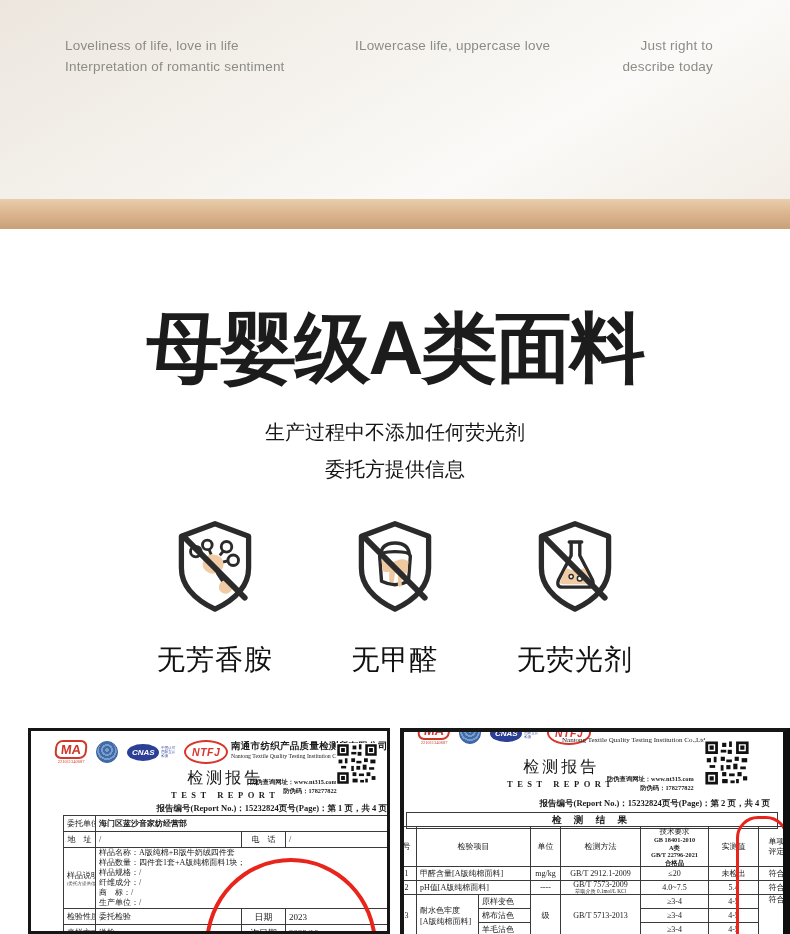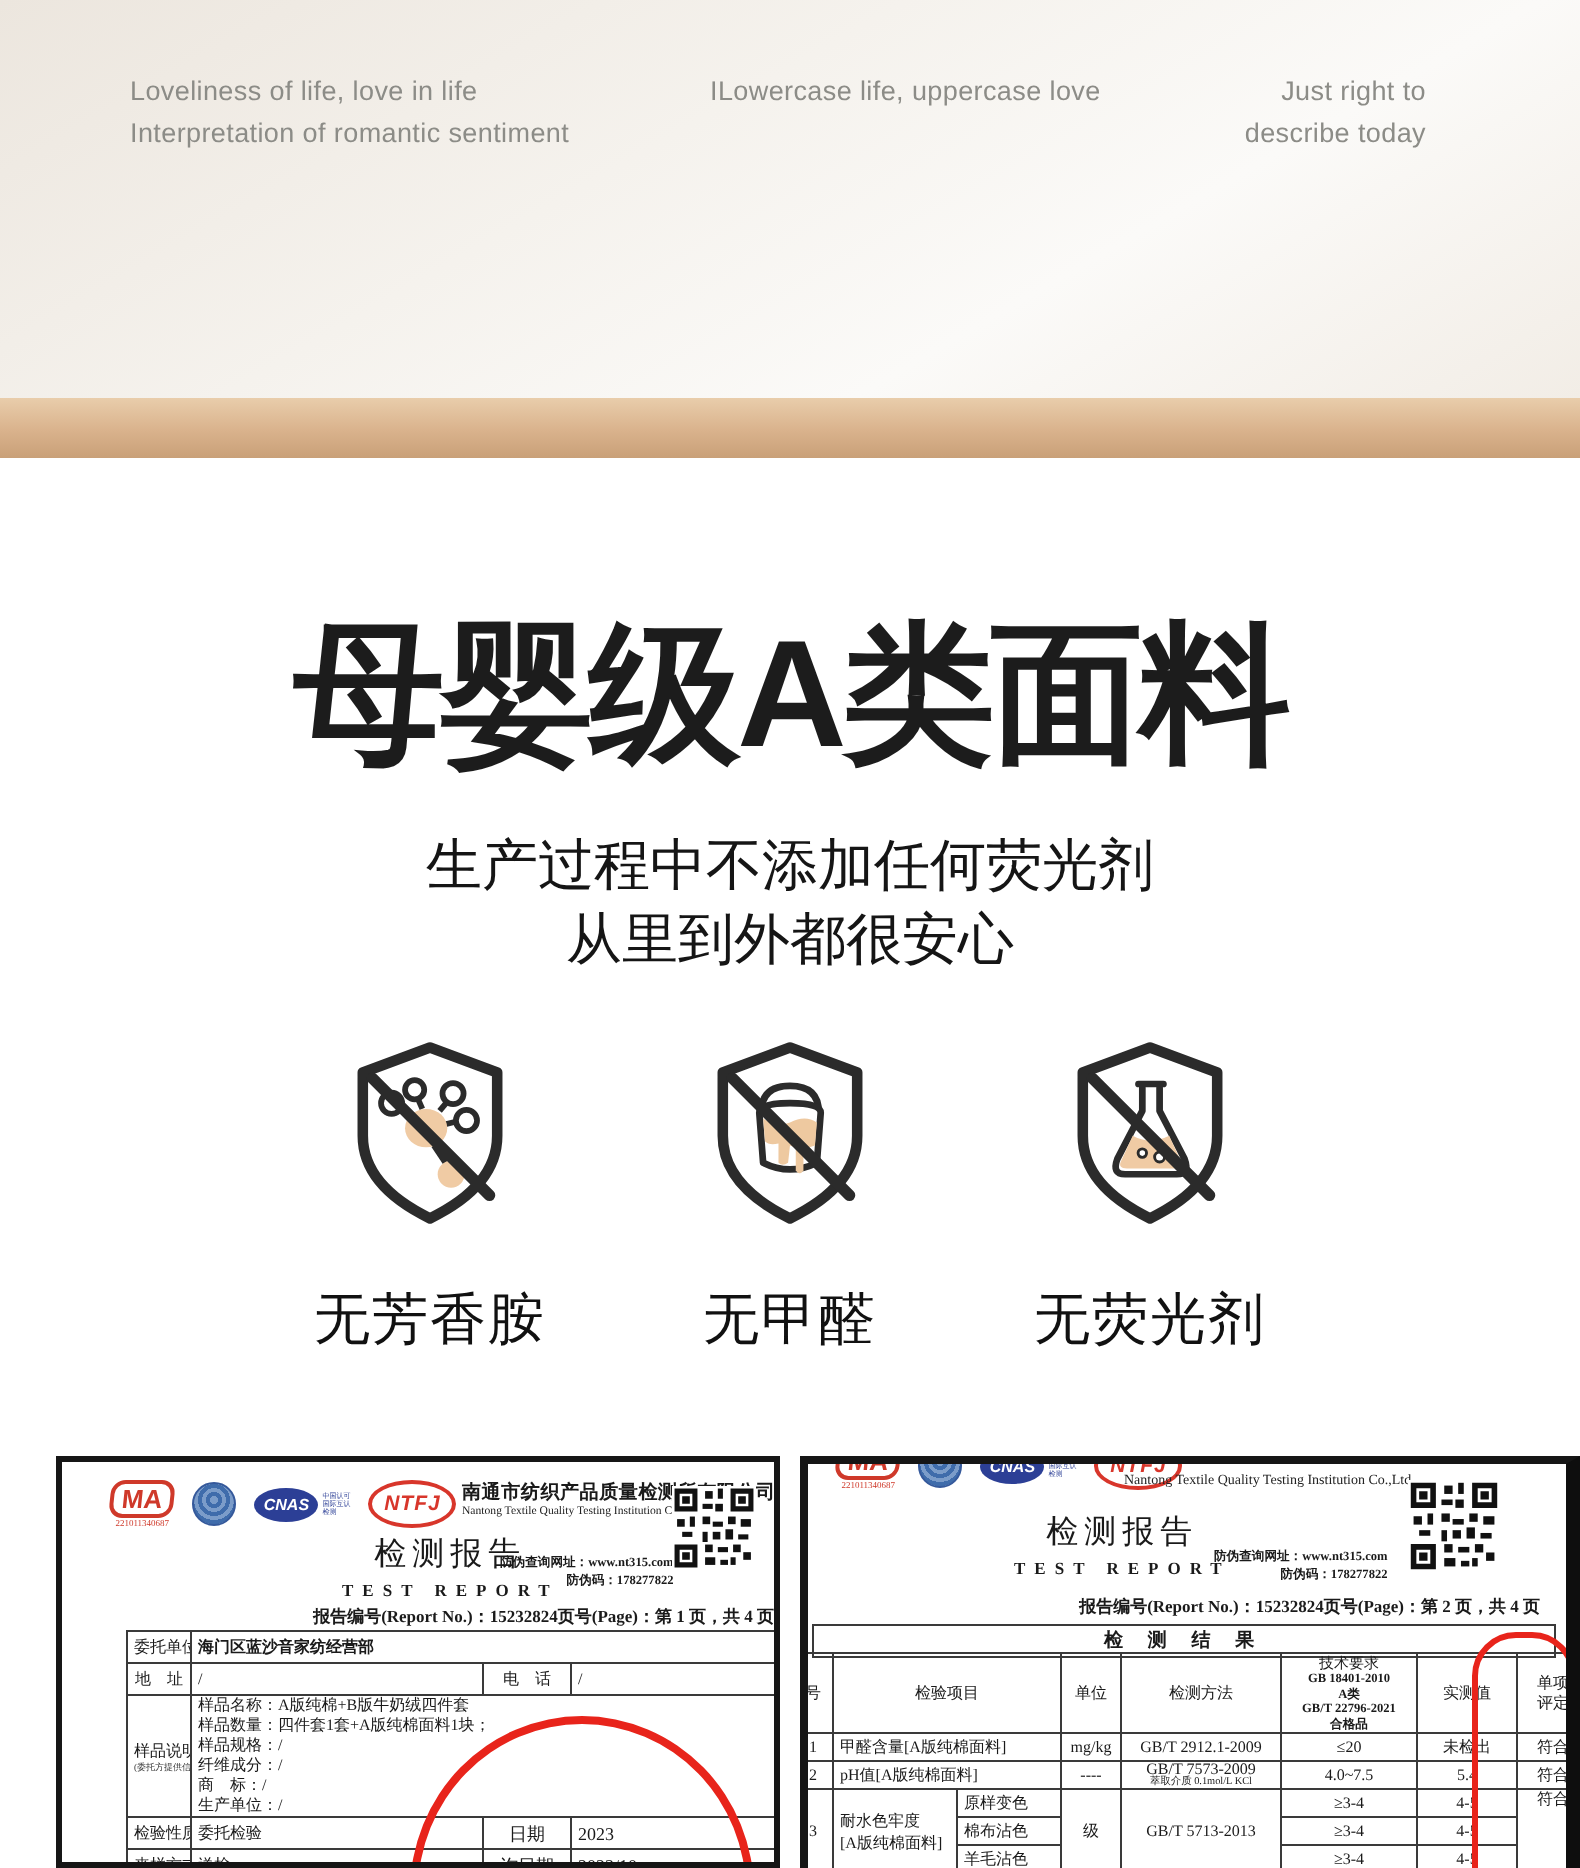--- a/index.html
+++ b/index.html
@@ -21,7 +21,7 @@
   .main-title{position:absolute;top:293px;left:0;width:790px;text-align:center;
     font-size:76px;line-height:110px;font-weight:800;color:#1c1c1c;letter-spacing:-2px;}
   .subtitle{position:absolute;top:414px;left:0;width:790px;text-align:center;
-    font-size:28px;line-height:37px;color:#151515;font-weight:500;}
+    font-size:20px;line-height:37px;color:#151515;font-weight:500;}
 
   
   .features{position:absolute;top:518px;left:0;width:790px;display:flex;justify-content:center;gap:20px;}

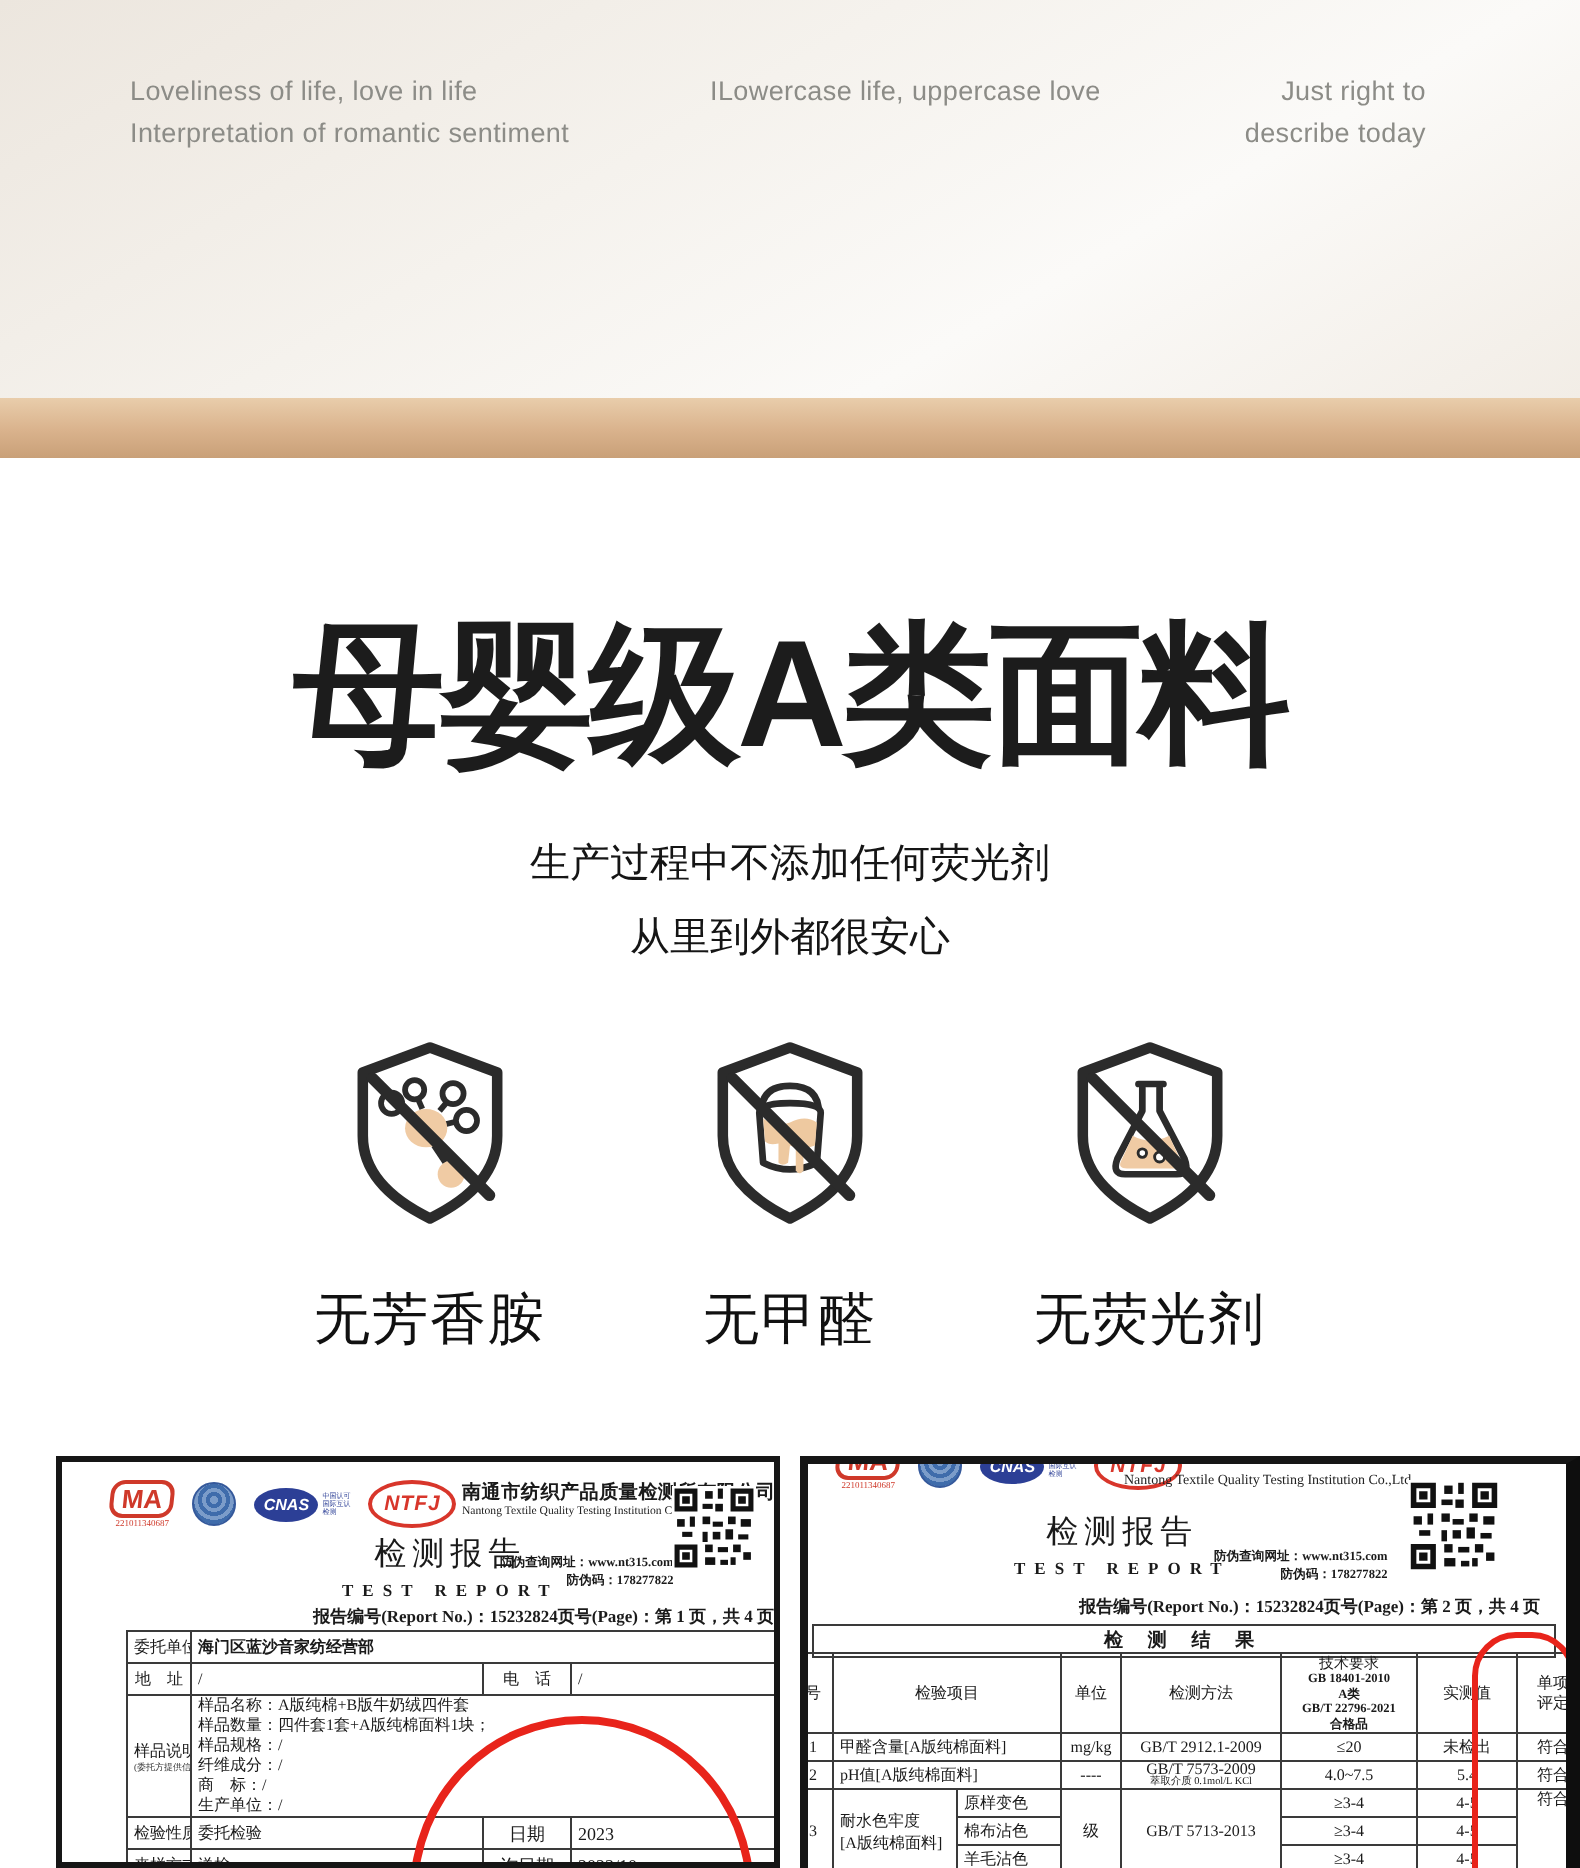--- a/index.html
+++ b/index.html
@@ -176,7 +176,7 @@
 <div class="main-title">母婴级A类面料</div>
 <div class="subtitle">
   <div>生产过程中不添加任何荧光剂</div>
-  <div>从里到外都很安心</div>
+  <div>委托方提供信息</div>
 </div>
 
 <div class="features">

